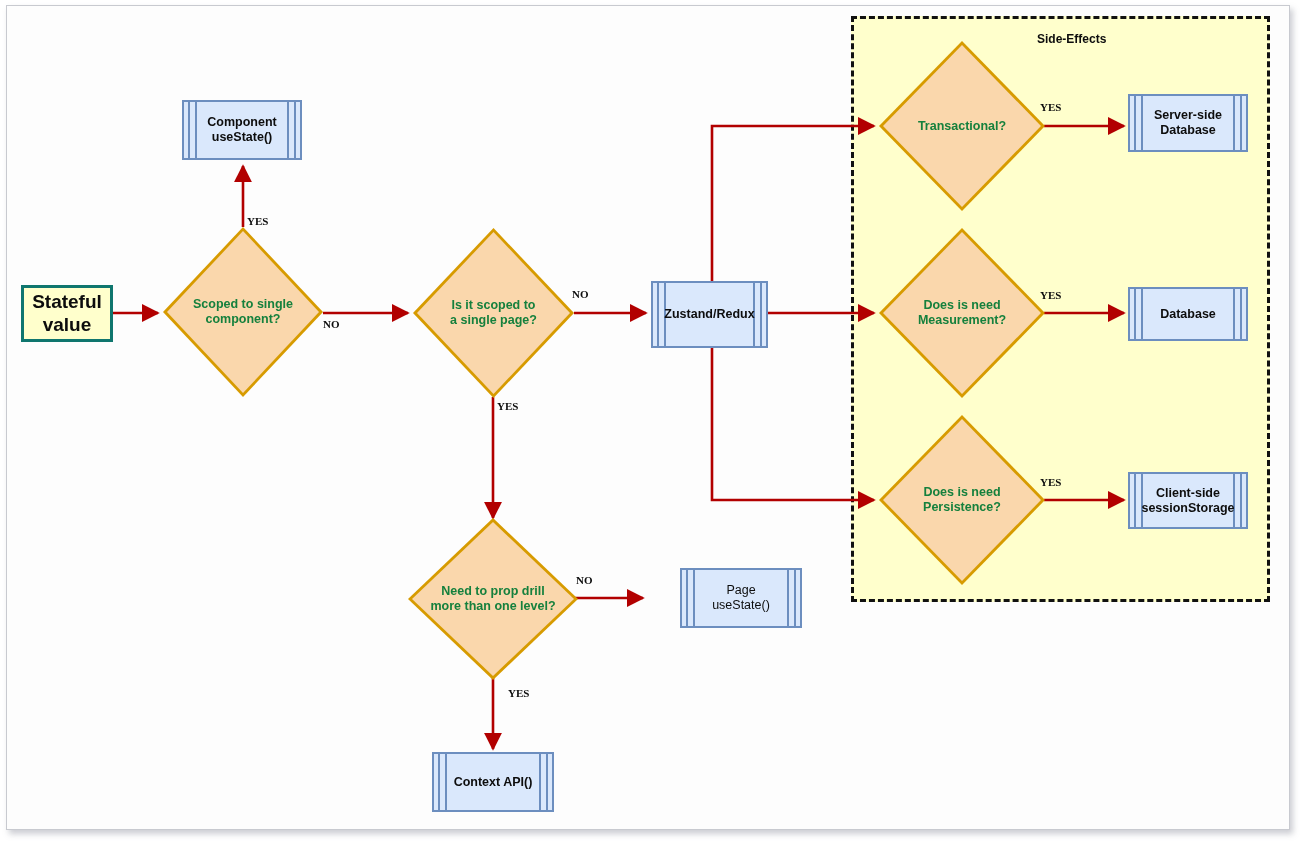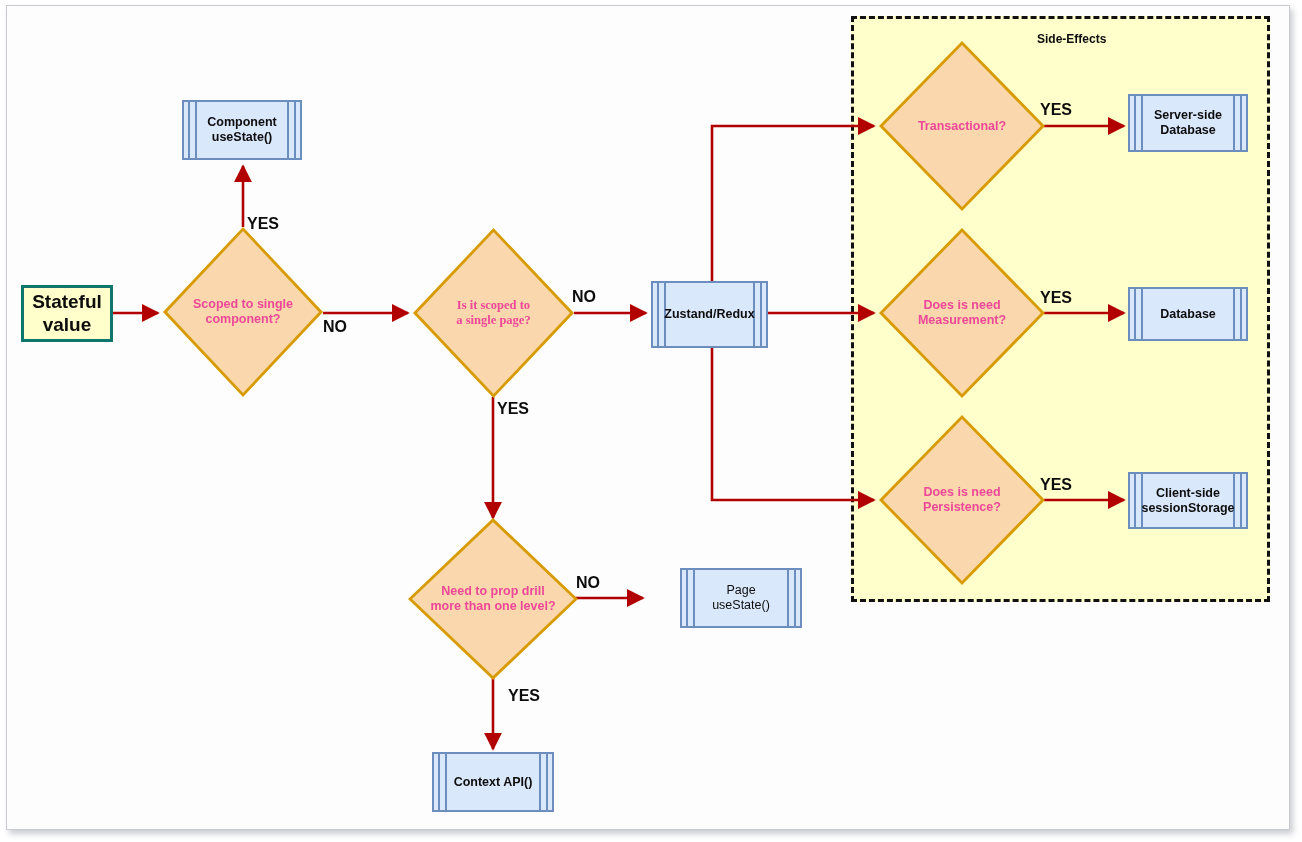--- a/index.html
+++ b/index.html
@@ -131,10 +131,11 @@
   
   .edge-label {
     position: absolute;
-    font-size: 16px;
+    font-size: 11px;
     font-weight: bold;
     color: #0d0d0d;
     white-space: nowrap;
+    font-family: Liberation Serif, serif;
   }
 </style>
 </head>

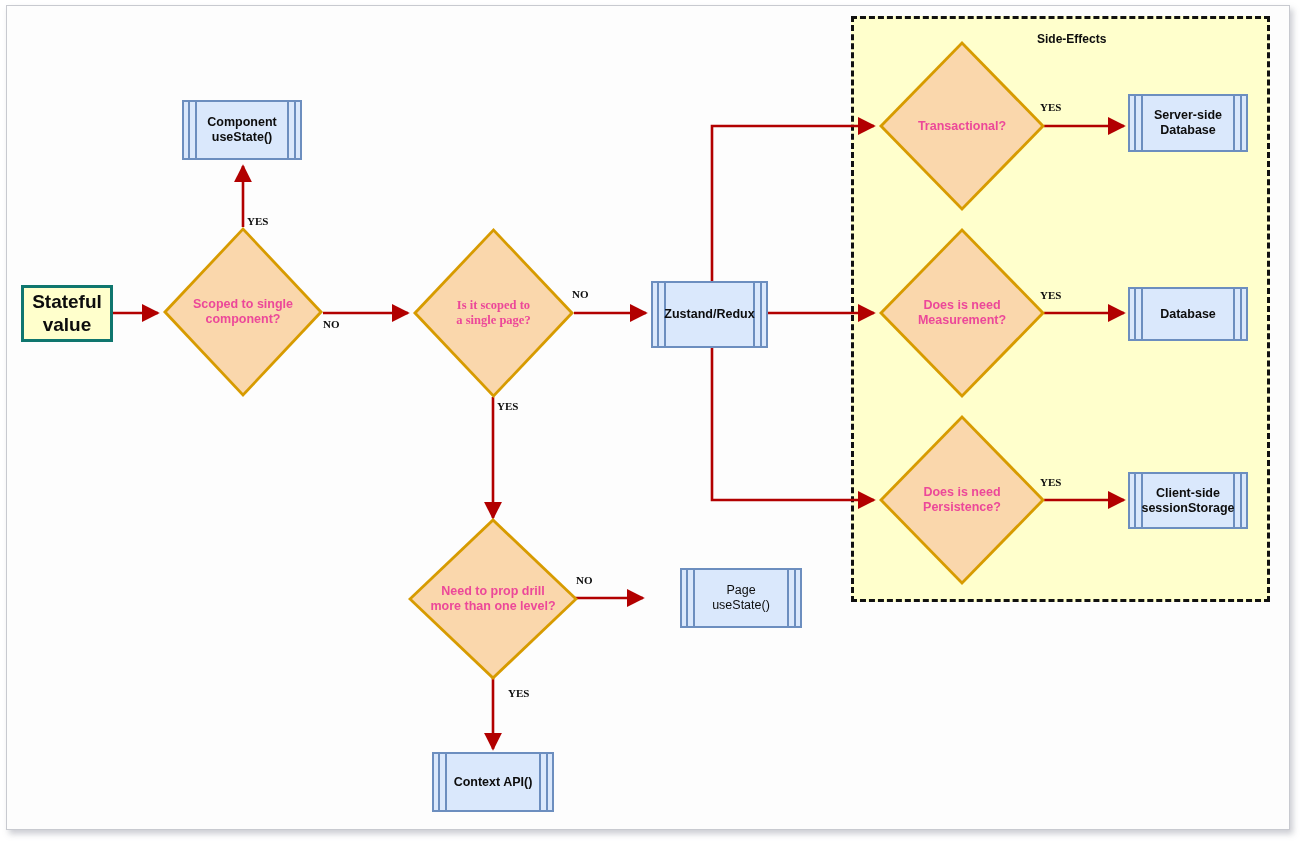--- a/index.html
+++ b/index.html
@@ -90,7 +90,7 @@
   
   .diamond {
     background: transparent;
-    color: #ec4899;
+    color: #15803d;
     font-weight: bold;
     font-size: 12.5px;
   }

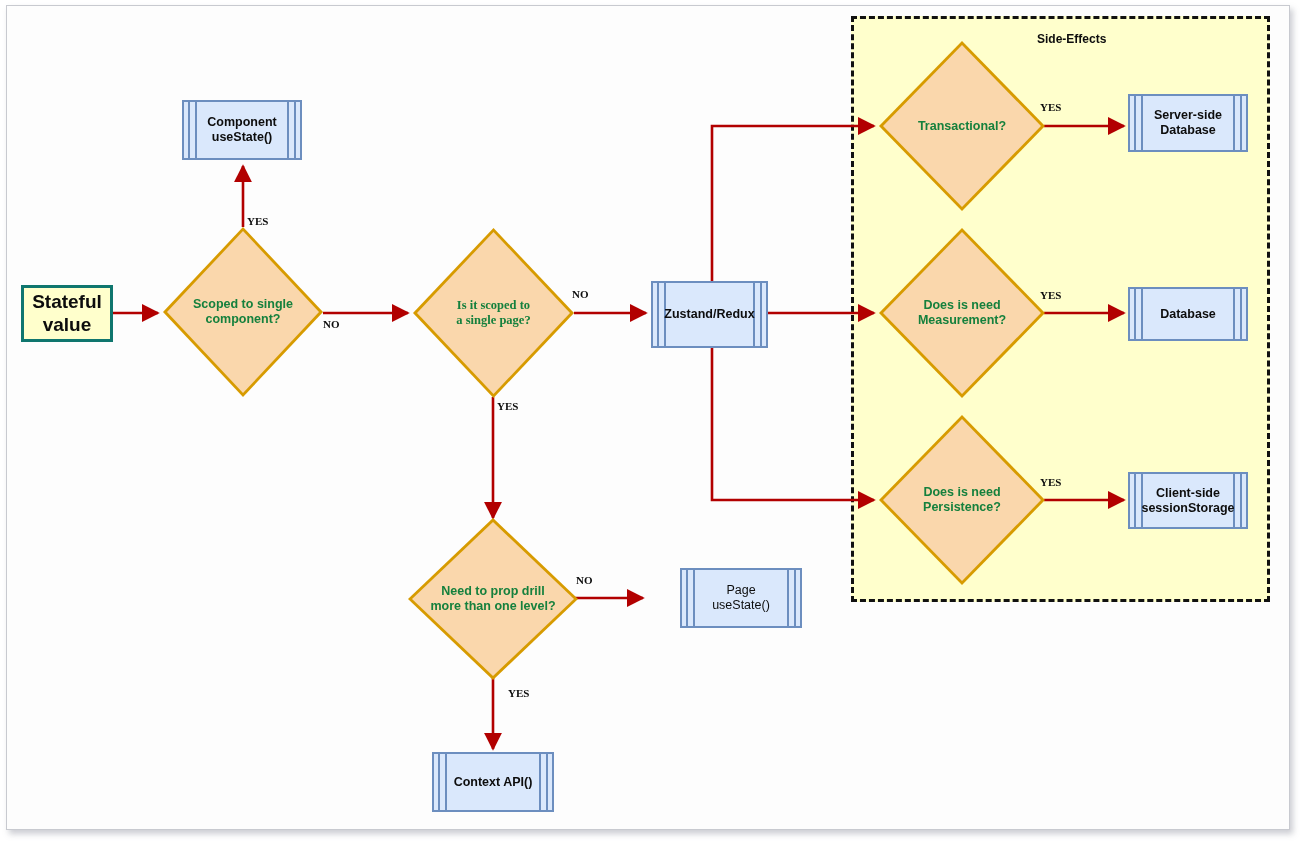--- a/index.html
+++ b/index.html
@@ -208,7 +208,7 @@
       </div>
     </div>
 
-    <div class="node diamond" style="left:413px; top:228px; width:161px; height:170px;font-family:Liberation Serif, serif;">
+    <div class="node diamond" style="left:413px; top:228px; width:161px; height:170px;">
       <div class="dborder"></div>
       <div class="dfill"></div>
       <div class="dlabel">

